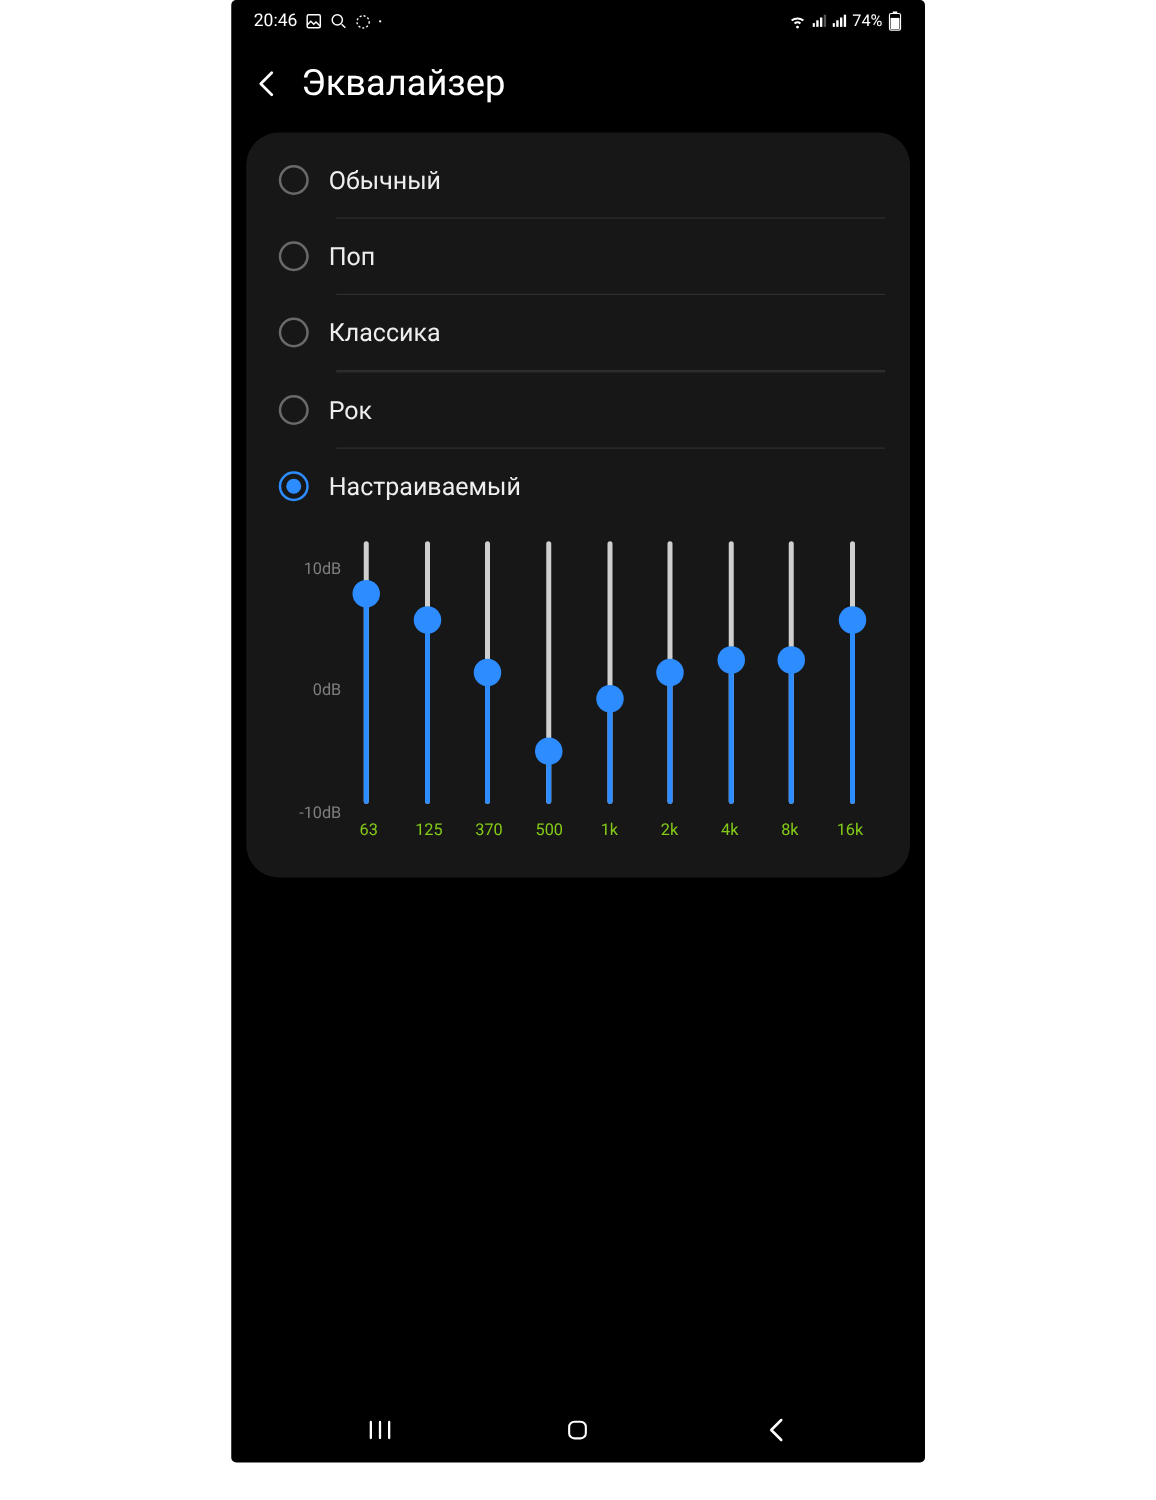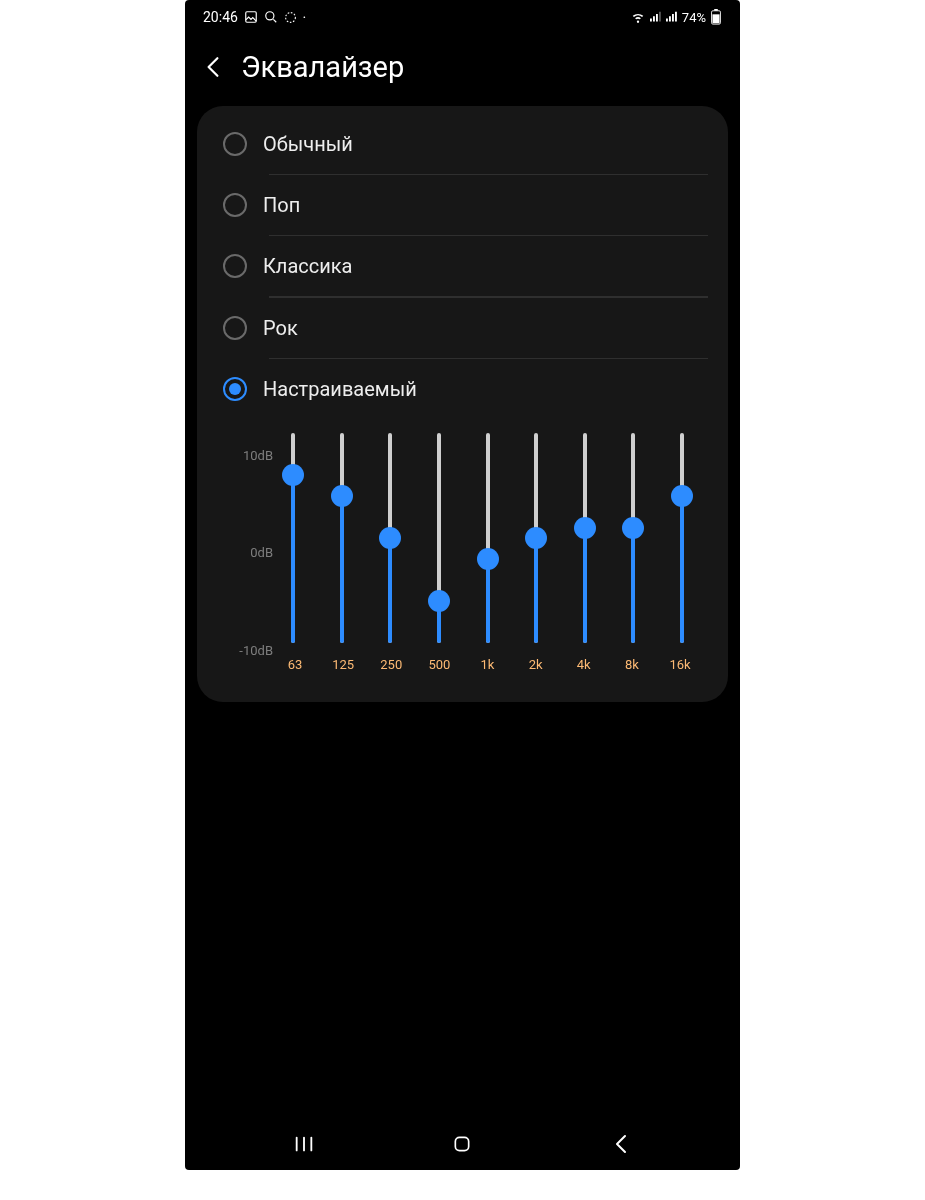--- a/index.html
+++ b/index.html
@@ -160,7 +160,7 @@
     display: flex;
     justify-content: space-between;
     padding: 14px 4px 0 4px;
-    color: #fdba74;
+    color: #84cc16;
     font-size: 13px;
   }
   .x-axis span { width: 24px; text-align: center; }

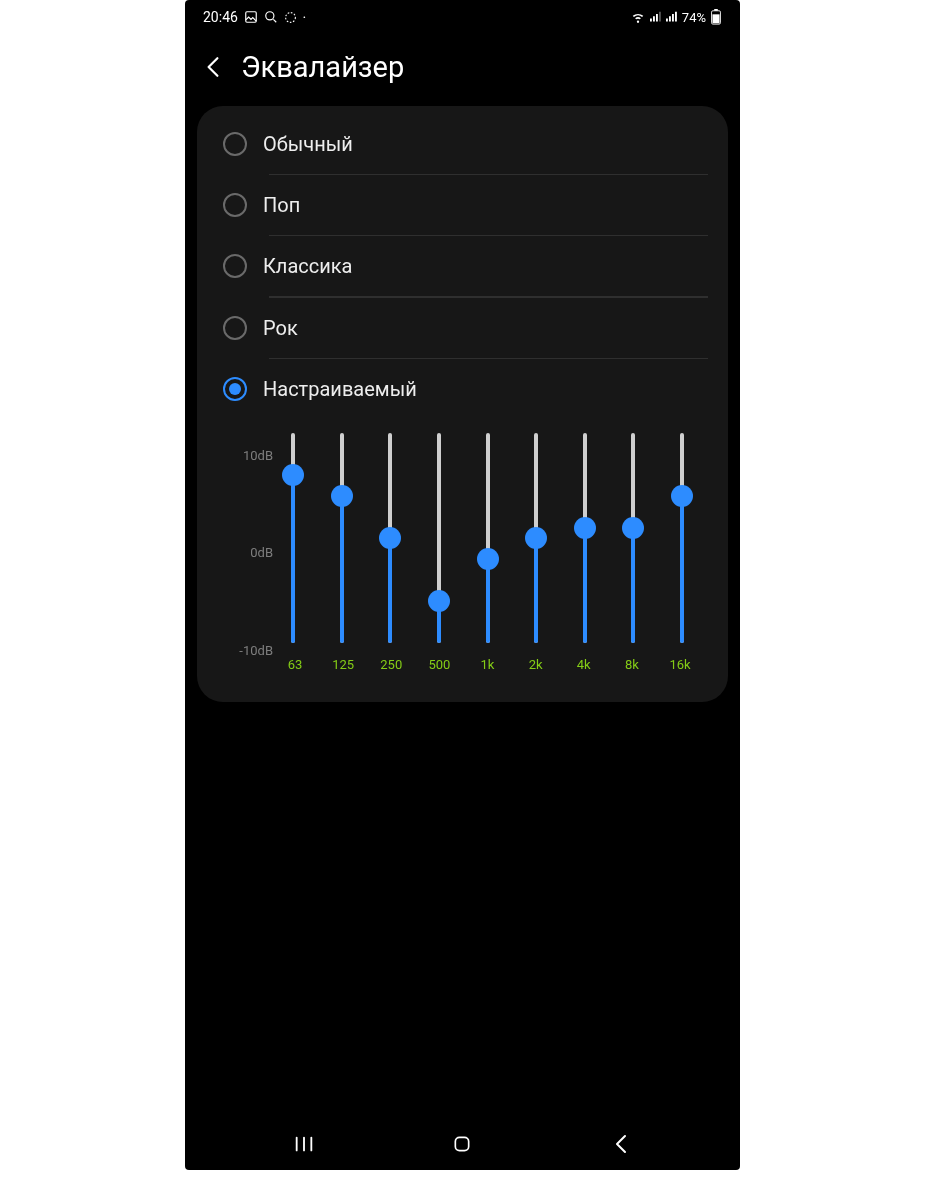--- a/index.html
+++ b/index.html
@@ -335,7 +335,7 @@
         <div class="x-axis" id="x-axis">
             <span>63</span>
             <span>125</span>
-            <span>250</span>
+            <span>370</span>
             <span>500</span>
             <span>1k</span>
             <span>2k</span>

